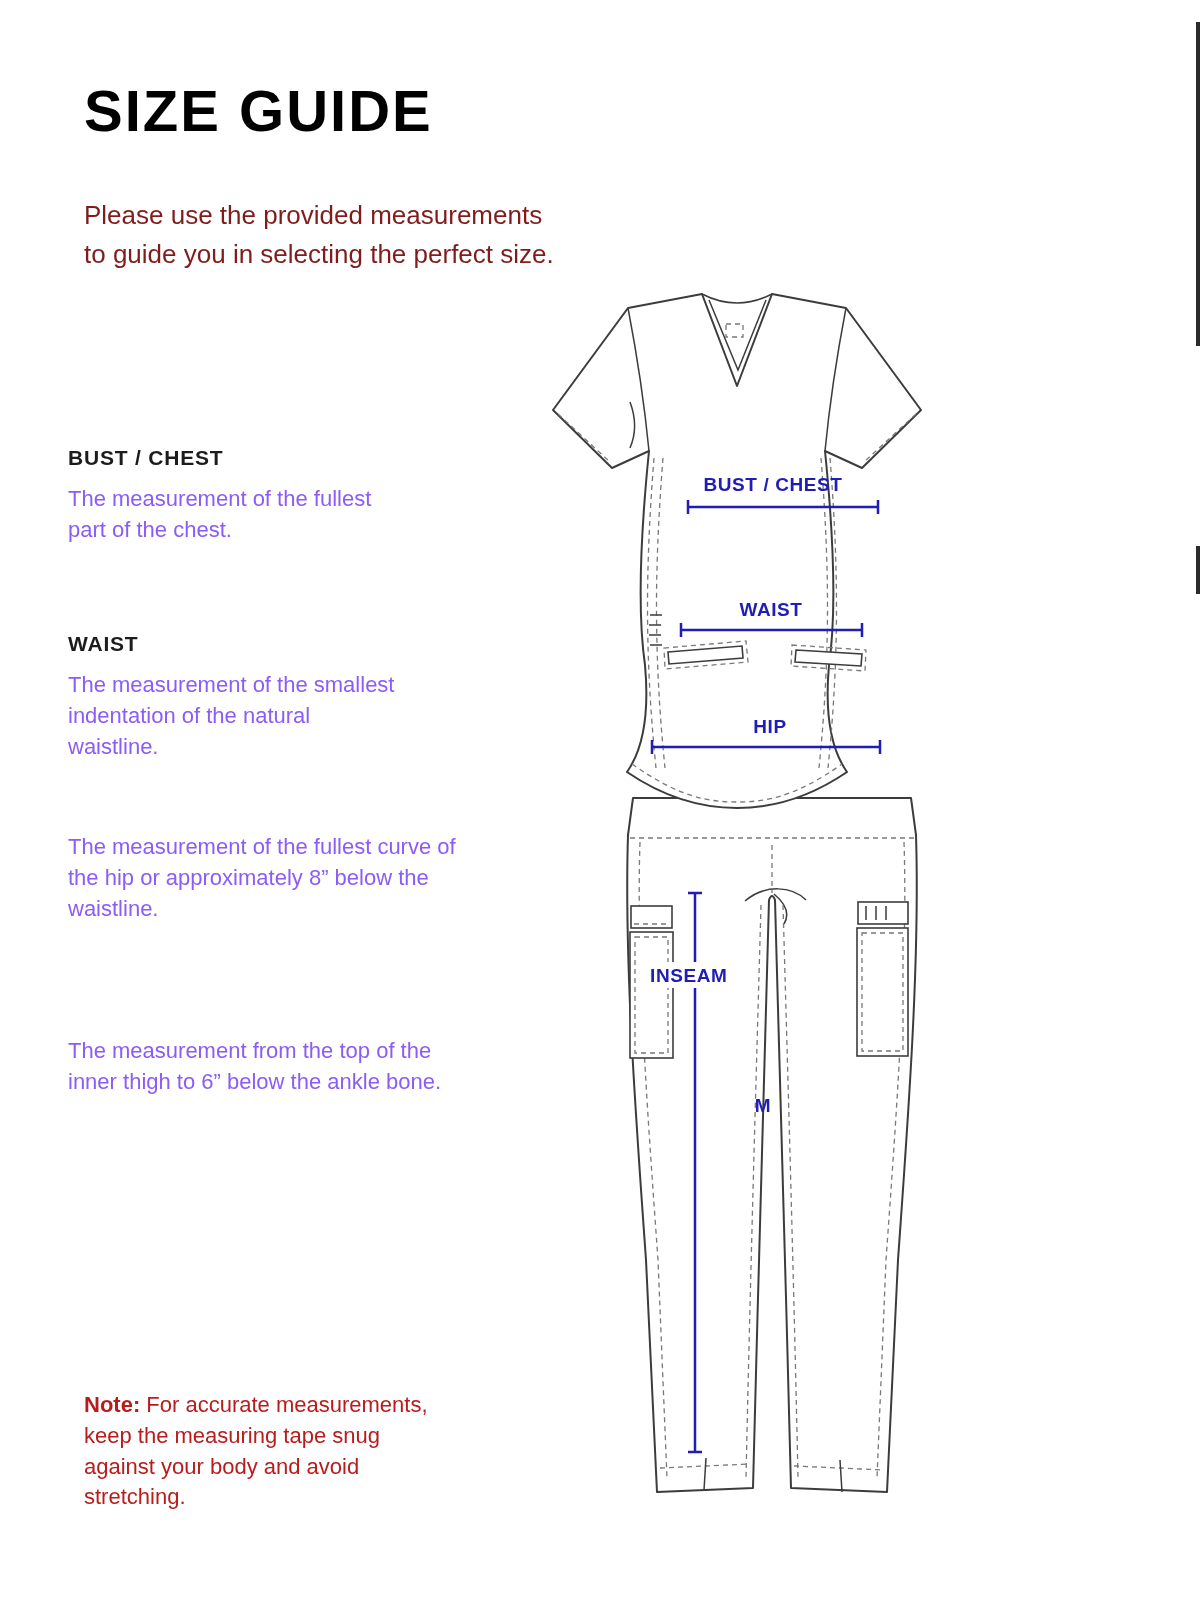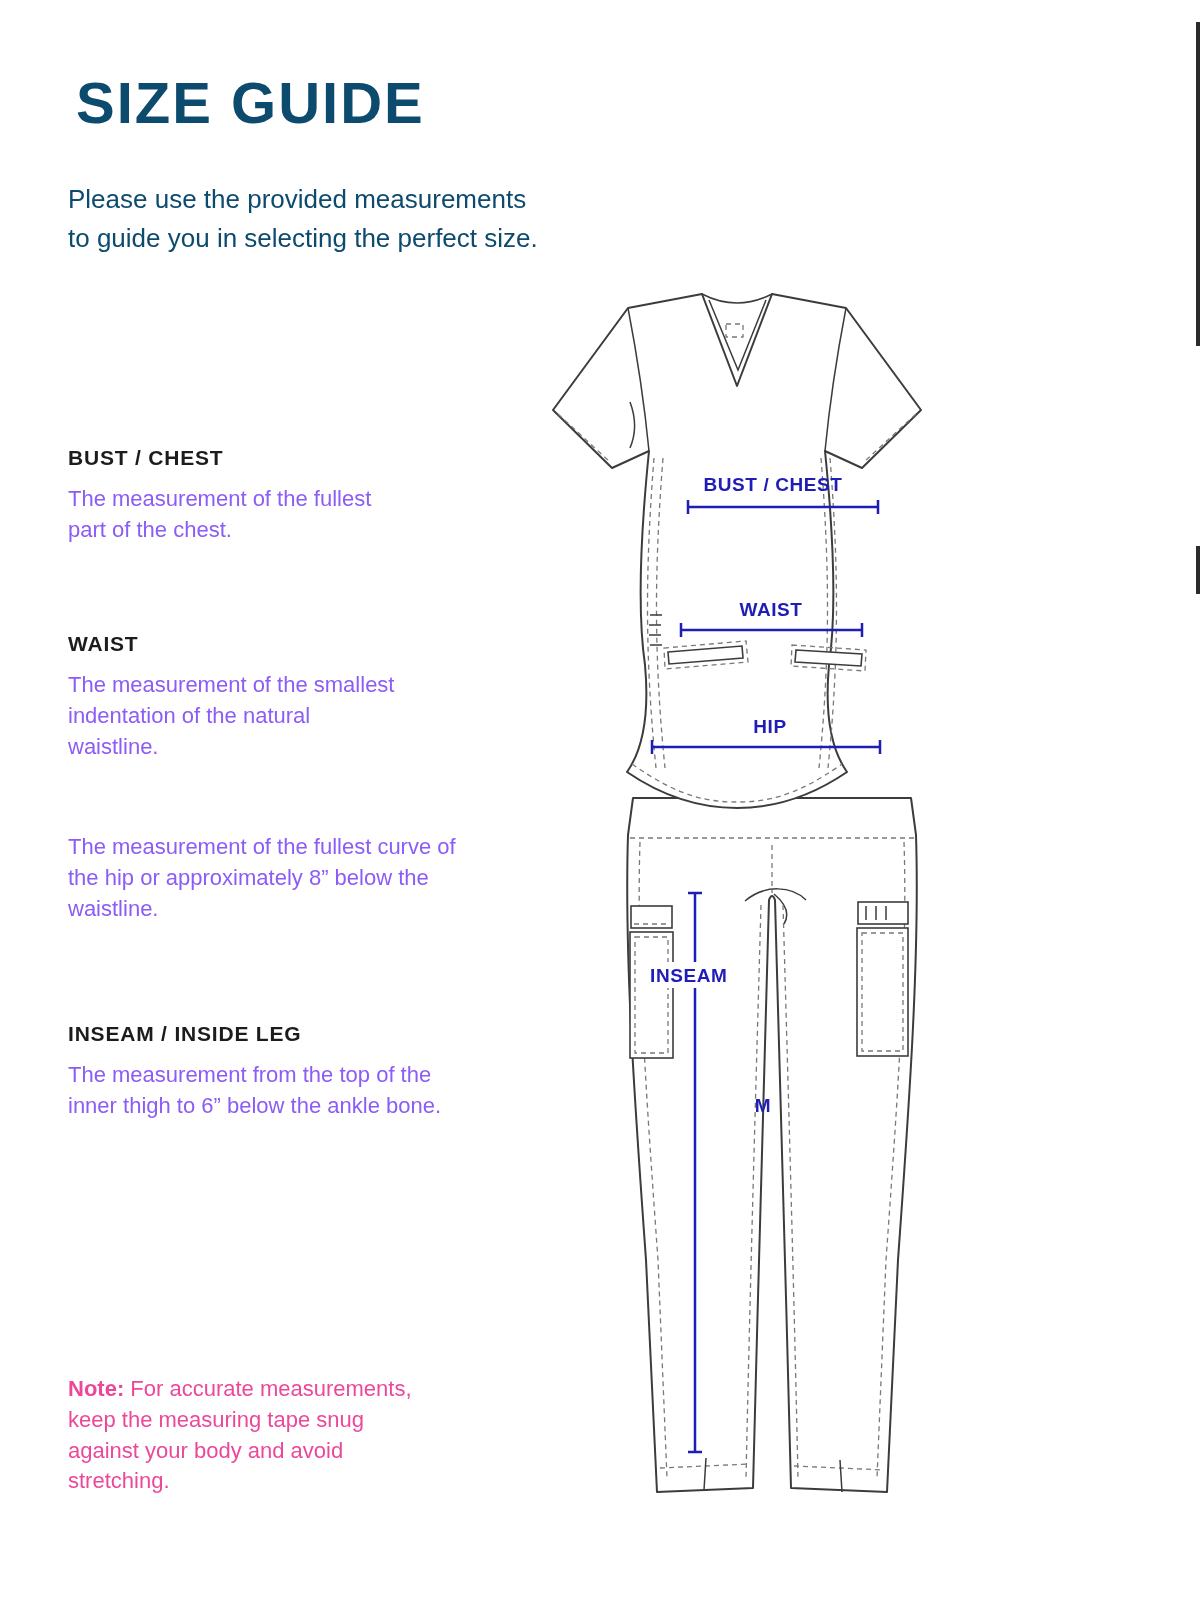--- a/index.html
+++ b/index.html
@@ -16,9 +16,9 @@
   }
   .abs{position:absolute;}
   h1.page-title{
-    left:68px;top:66px;margin:8px;
+    left:68px;top:66px;margin:16px;
     font-size:58px;font-weight:700;letter-spacing:2px;line-height:1;
-    color:#0c4a6e;
+    color:#000000;
   }
   p.intro{
     left:68px;top:180px;width:470px;margin:0;

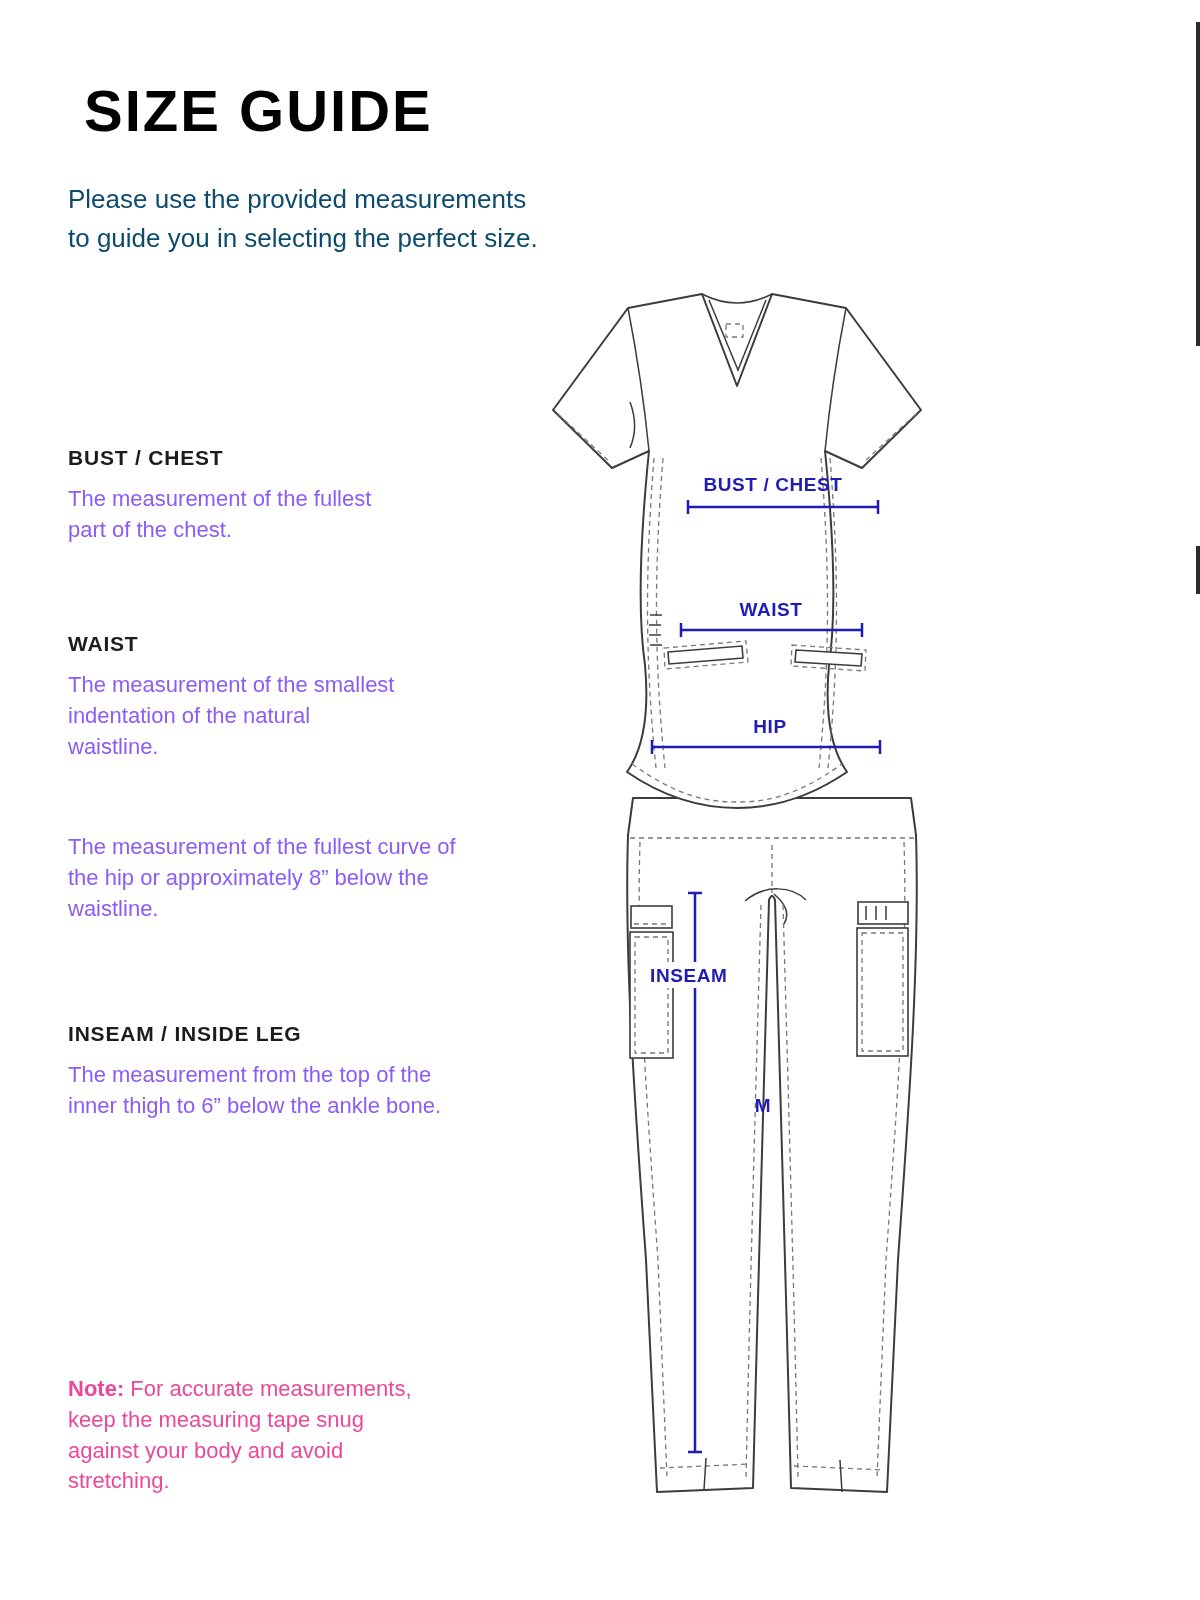--- a/index.html
+++ b/index.html
@@ -21,8 +21,8 @@
     color:#000000;
   }
   p.intro{
-    left:68px;top:180px;width:470px;margin:0;
-    font-size:26px;line-height:1.5;color:#0c4a6e;
+    left:68px;top:180px;width:470px;margin:16px;
+    font-size:26px;line-height:1.5;color:#7f1d1d;
   }
   .section h2{
     margin:0;font-size:21px;font-weight:700;letter-spacing:0.8px;color:#1c1c1c;

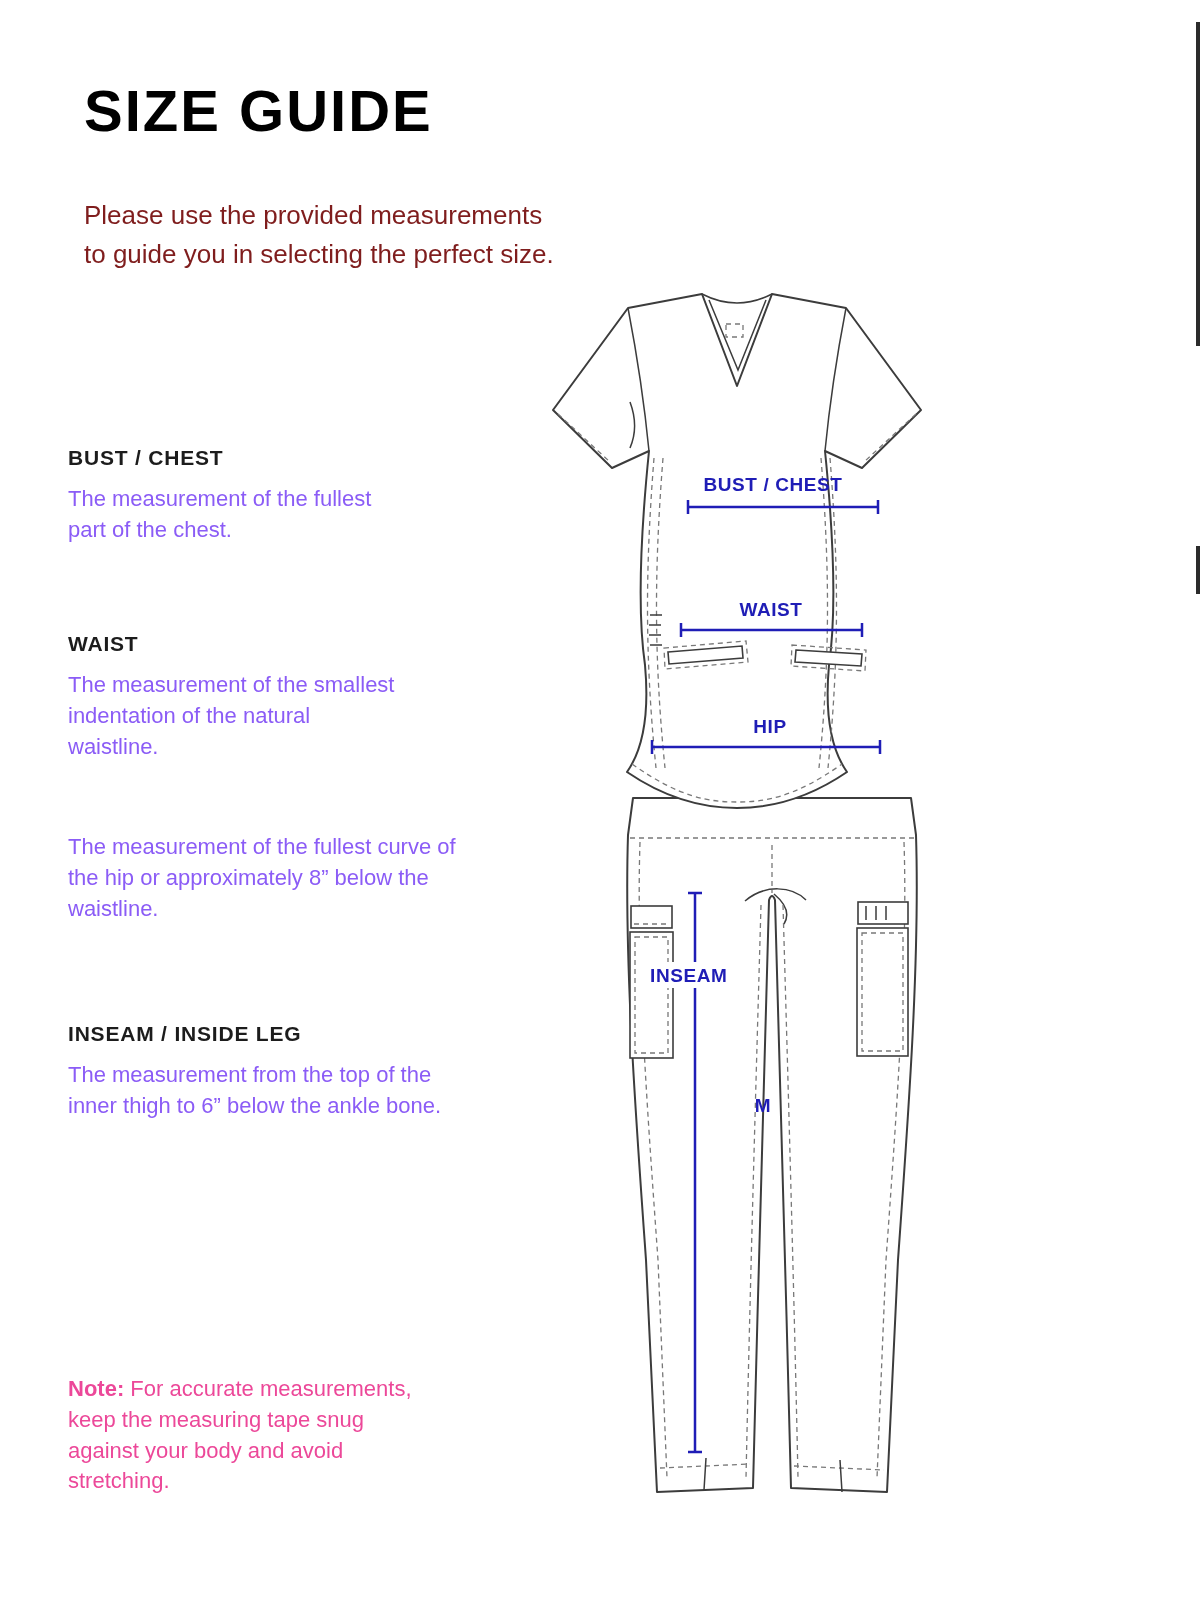--- a/index.html
+++ b/index.html
@@ -78,7 +78,6 @@
 </div>
 
 <div class="abs section" id="sec-inseam">
-  <h2>INSEAM / INSIDE LEG</h2>
   <p>The measurement from the top of the inner thigh to 6” below the ankle bone.</p>
 </div>
 

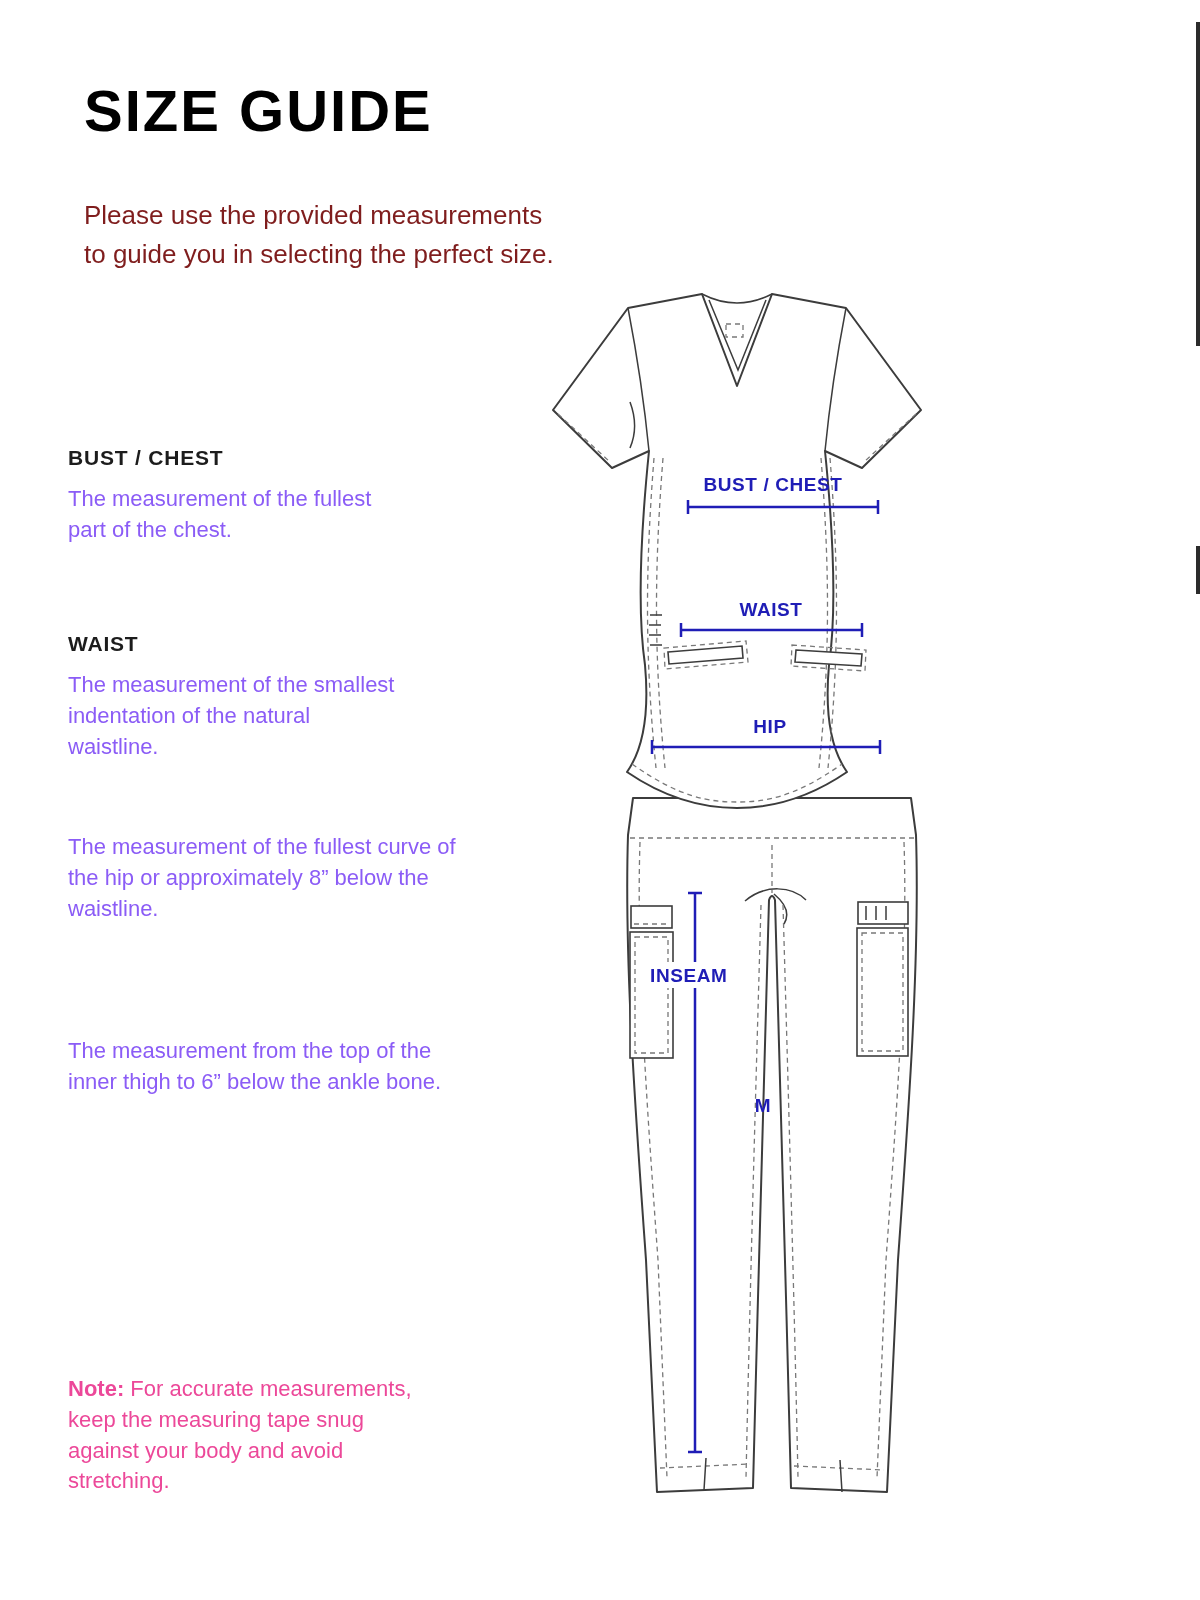--- a/index.html
+++ b/index.html
@@ -36,8 +36,8 @@
   #sec-hips{top:818px;width:396px;}
   #sec-inseam{top:1022px;width:380px;}
   .note{
-    left:68px;top:1374px;width:370px;margin:0;
-    font-size:22px;line-height:1.4;color:#ec4899;
+    left:68px;top:1374px;width:370px;margin:16px;
+    font-size:22px;line-height:1.4;color:#b91c1c;
   }
   .note .note-label{font-weight:700;}
   svg.diagram{left:520px;top:270px;width:470px;height:1250px;}

